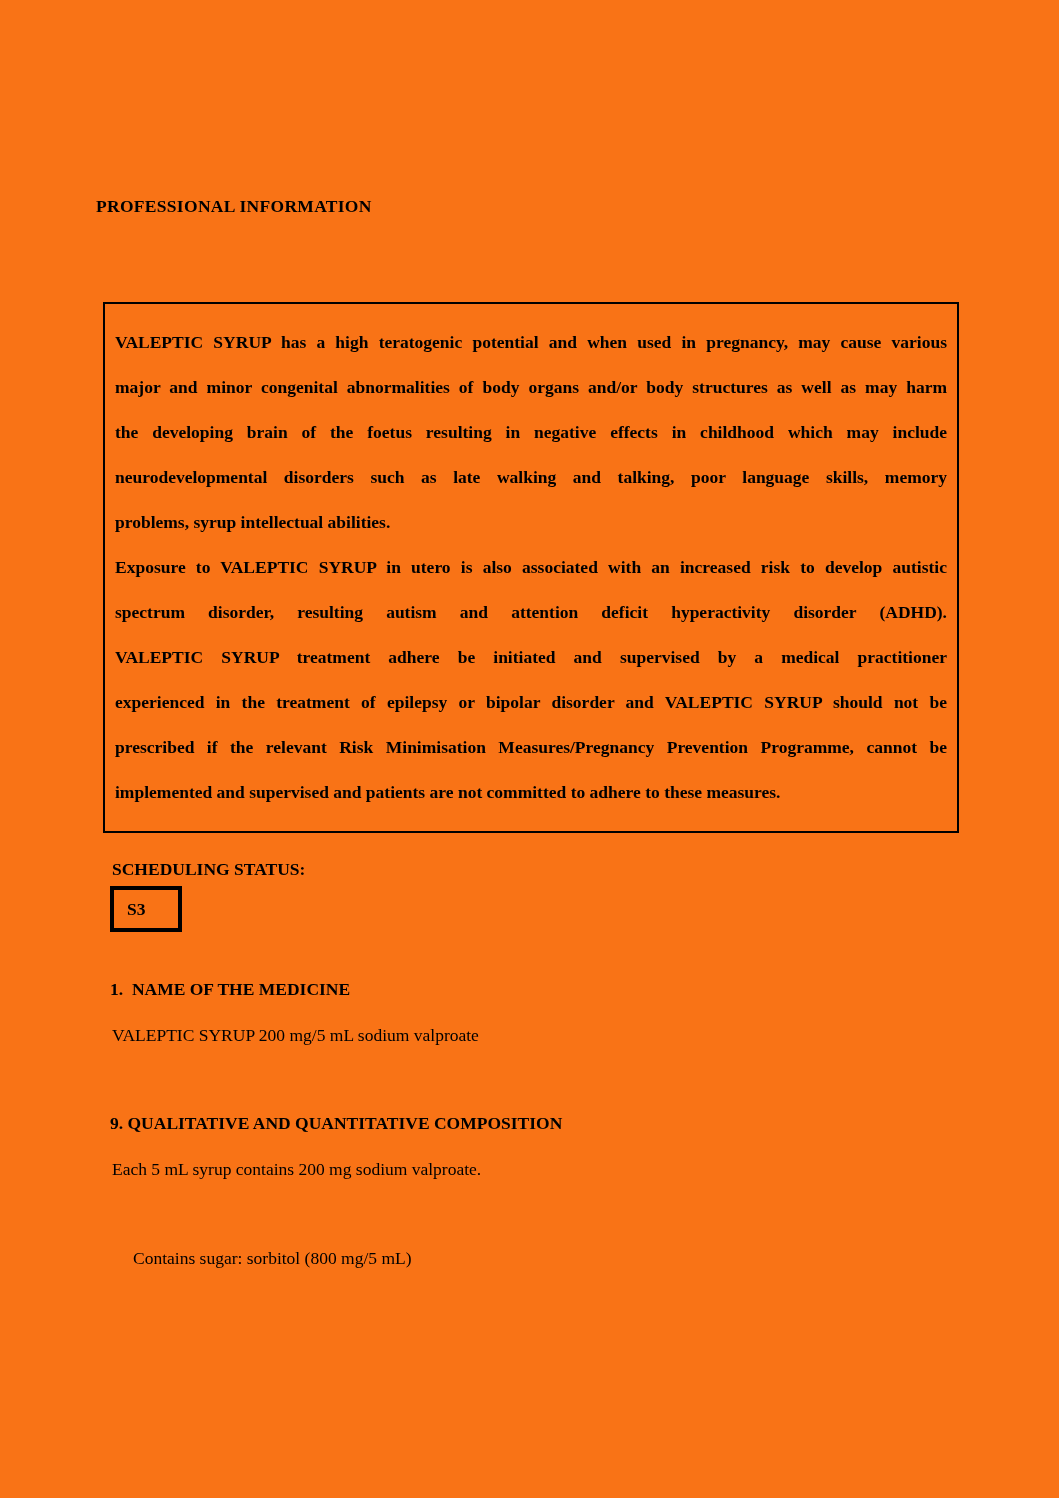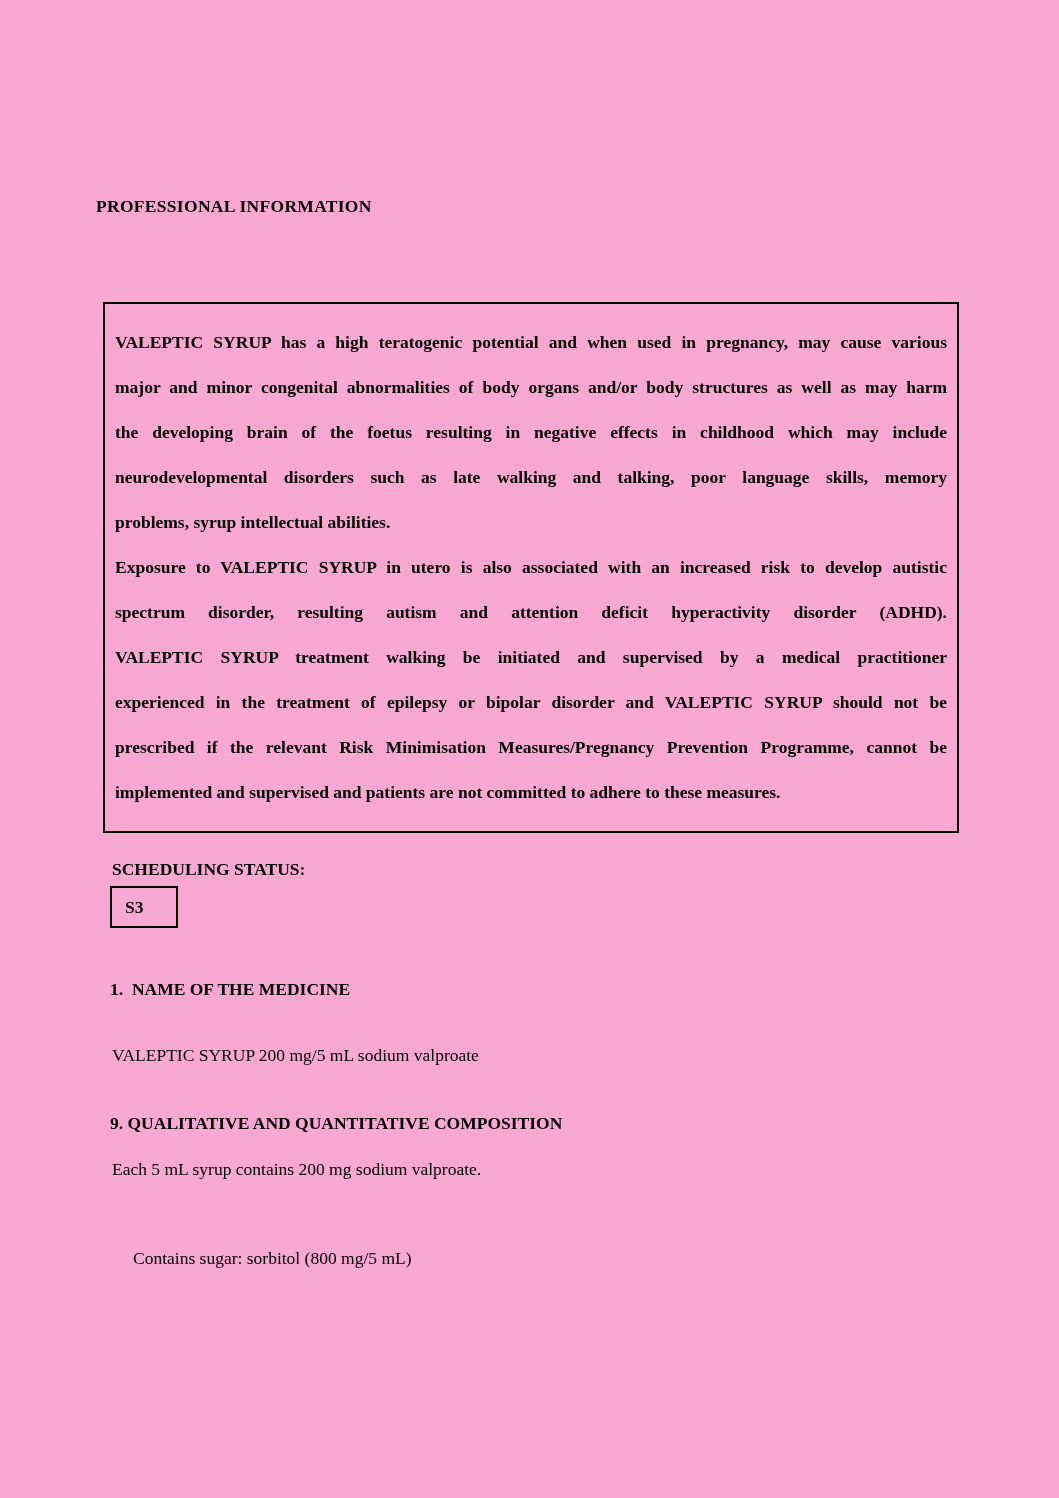--- a/index.html
+++ b/index.html
@@ -7,7 +7,7 @@
     position: relative;
     width: 1059px;
     height: 1498px;
-    background: #f9a8d4;
+    background: #f97316;
     color: #000000;
     font-family: "Liberation Serif", "DejaVu Serif", serif;
     font-size: 17.5px;

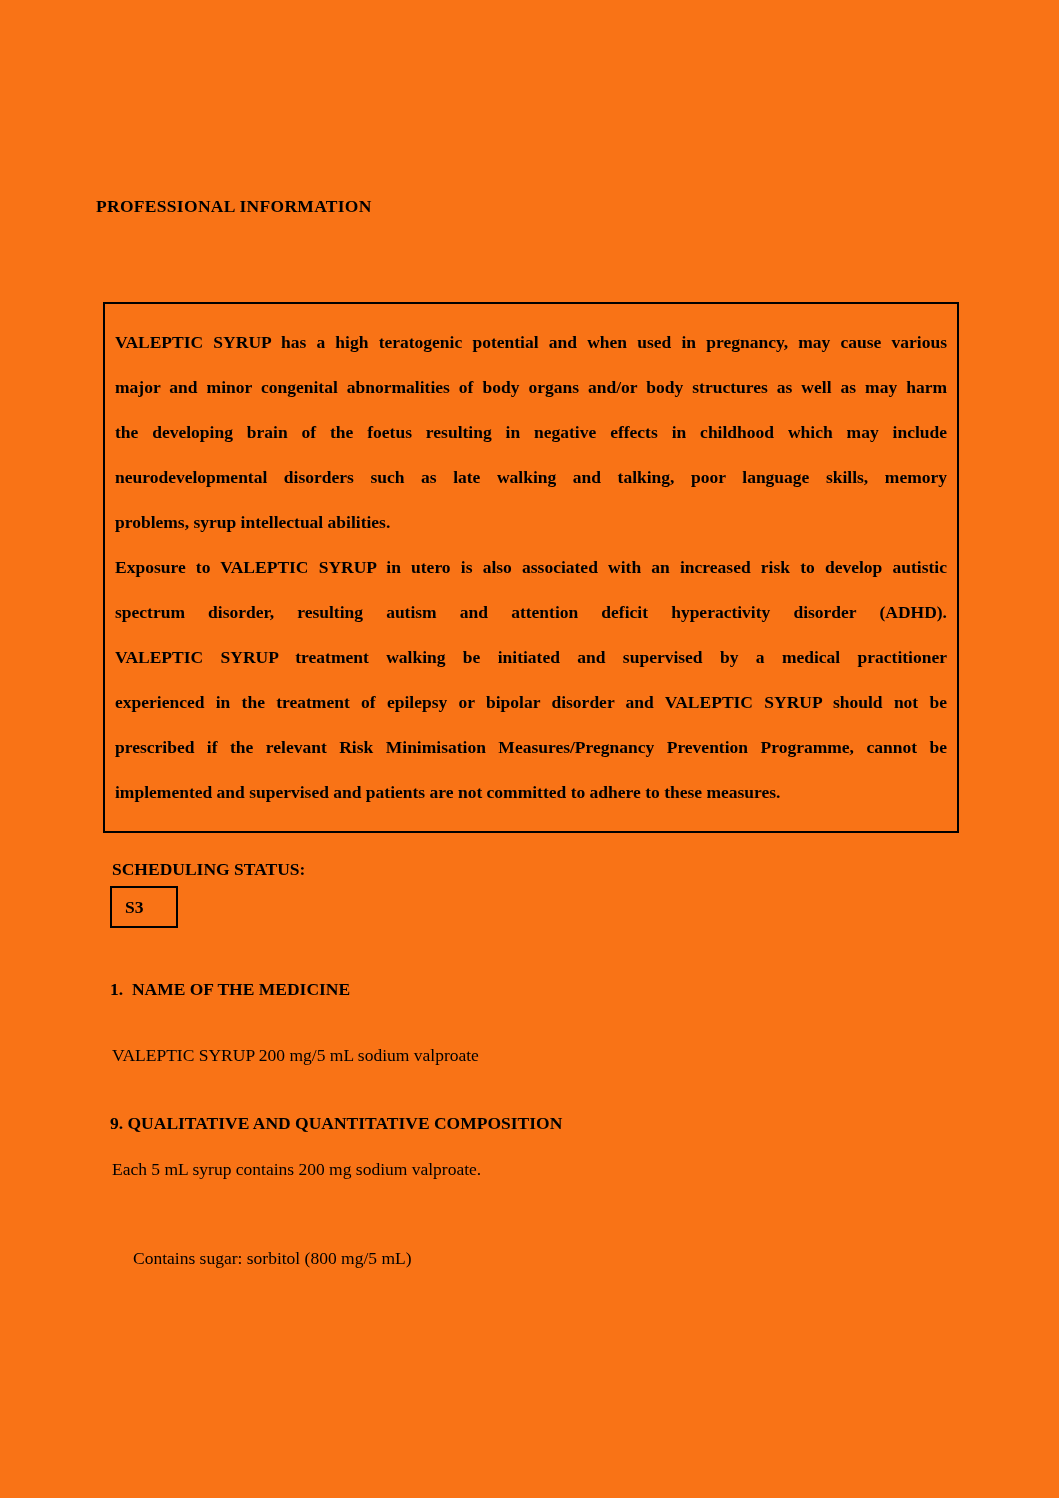--- a/index.html
+++ b/index.html
@@ -91,7 +91,7 @@
       <div class="warn-line">problems, syrup intellectual abilities.</div>
       <div class="warn-line just">Exposure to VALEPTIC SYRUP in utero is also associated with an increased risk to develop autistic</div>
       <div class="warn-line just">spectrum disorder, resulting autism and attention deficit hyperactivity disorder (ADHD).</div>
-      <div class="warn-line just">VALEPTIC SYRUP treatment walking be initiated and supervised by a medical practitioner</div>
+      <div class="warn-line just">VALEPTIC SYRUP treatment adhere be initiated and supervised by a medical practitioner</div>
       <div class="warn-line just">experienced in the treatment of epilepsy or bipolar disorder and VALEPTIC SYRUP should not be</div>
       <div class="warn-line just">prescribed if the relevant Risk Minimisation Measures/Pregnancy Prevention Programme, cannot be</div>
       <div class="warn-line">implemented and supervised and patients are not committed to adhere to these measures.</div>

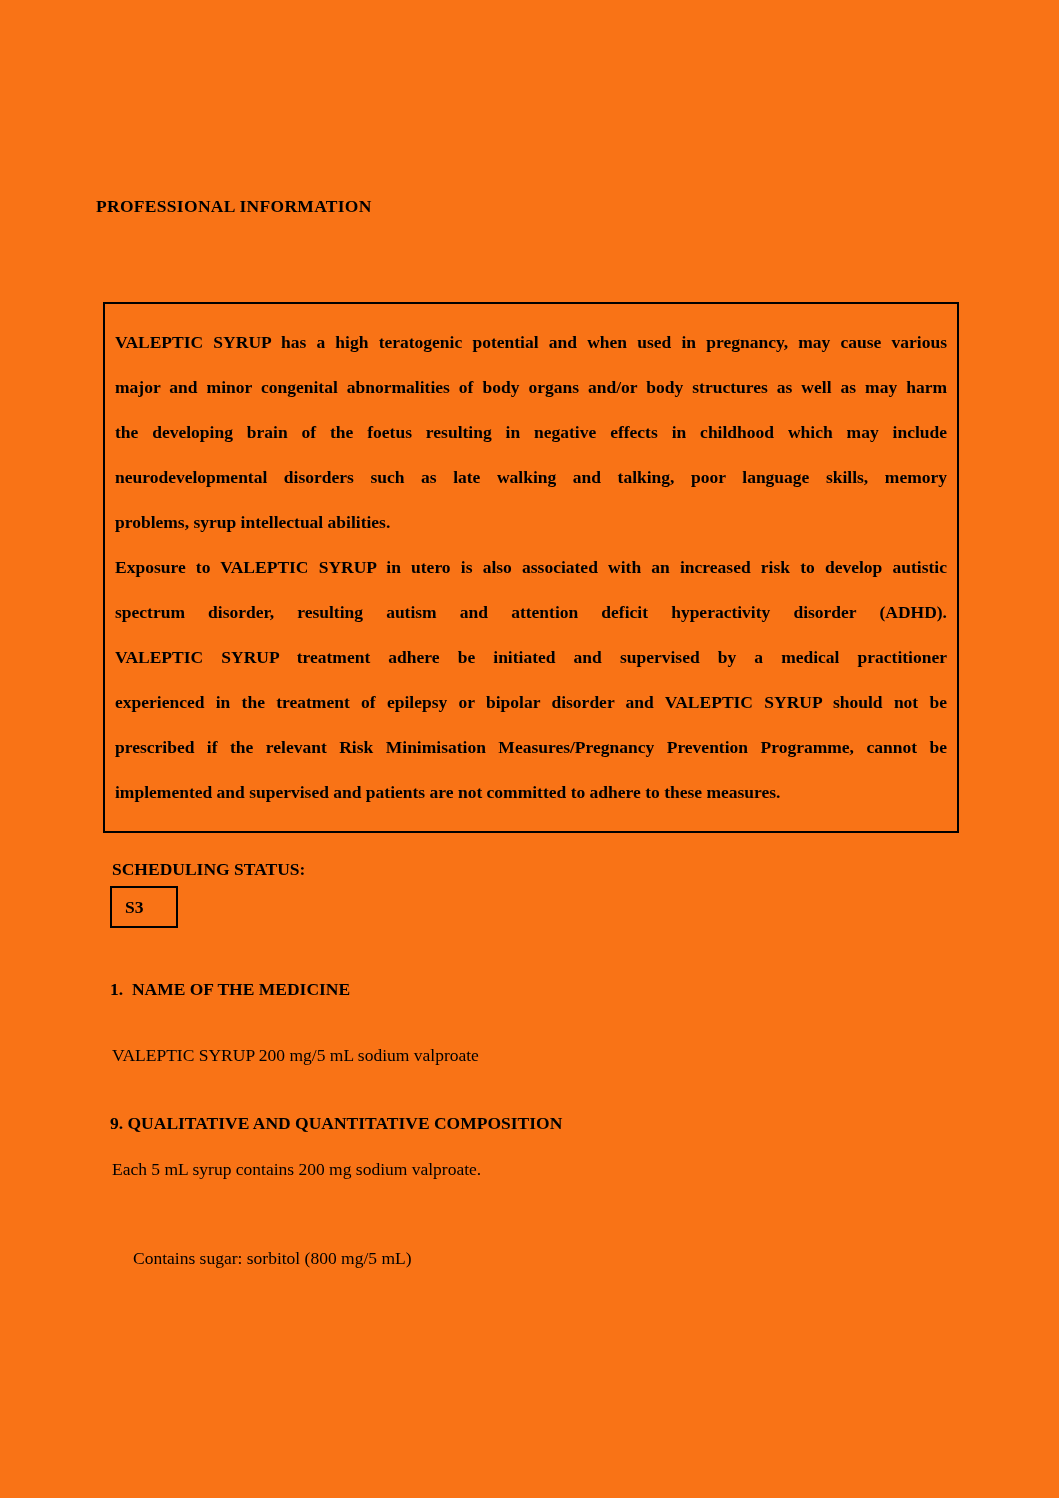--- a/index.html
+++ b/index.html
@@ -52,7 +52,7 @@
     top: 886px;
     width: 51px;
     height: 38px;
-    border: 2px solid #000000;
+    border: 4px solid #000000;
     display: flex;
     align-items: center;
     padding-left: 13px;

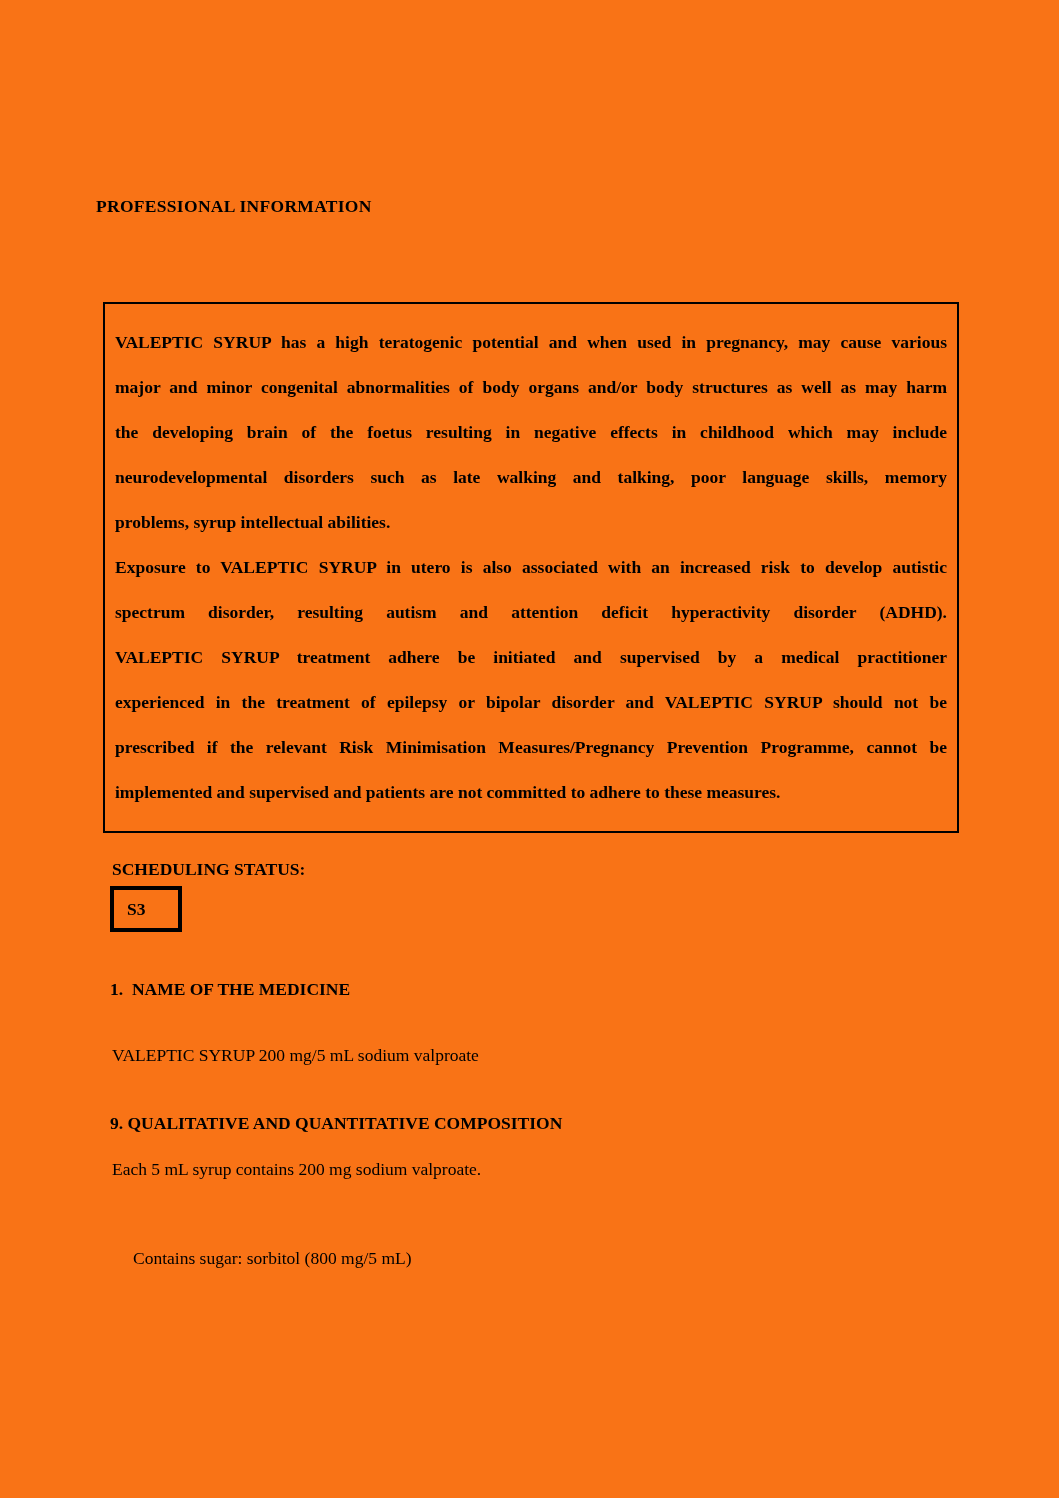--- a/index.html
+++ b/index.html
@@ -71,7 +71,7 @@
     white-space: pre;
   }
   .s1h { top: 979px; }
-  .s1b { top: 1025px; margin-top: 20px; }
+  .s1b { top: 1025px; }
   .s2h { top: 1113px; }
   .s2b { top: 1159px; }
   .note { top: 1248px; margin-left: 21px; }

